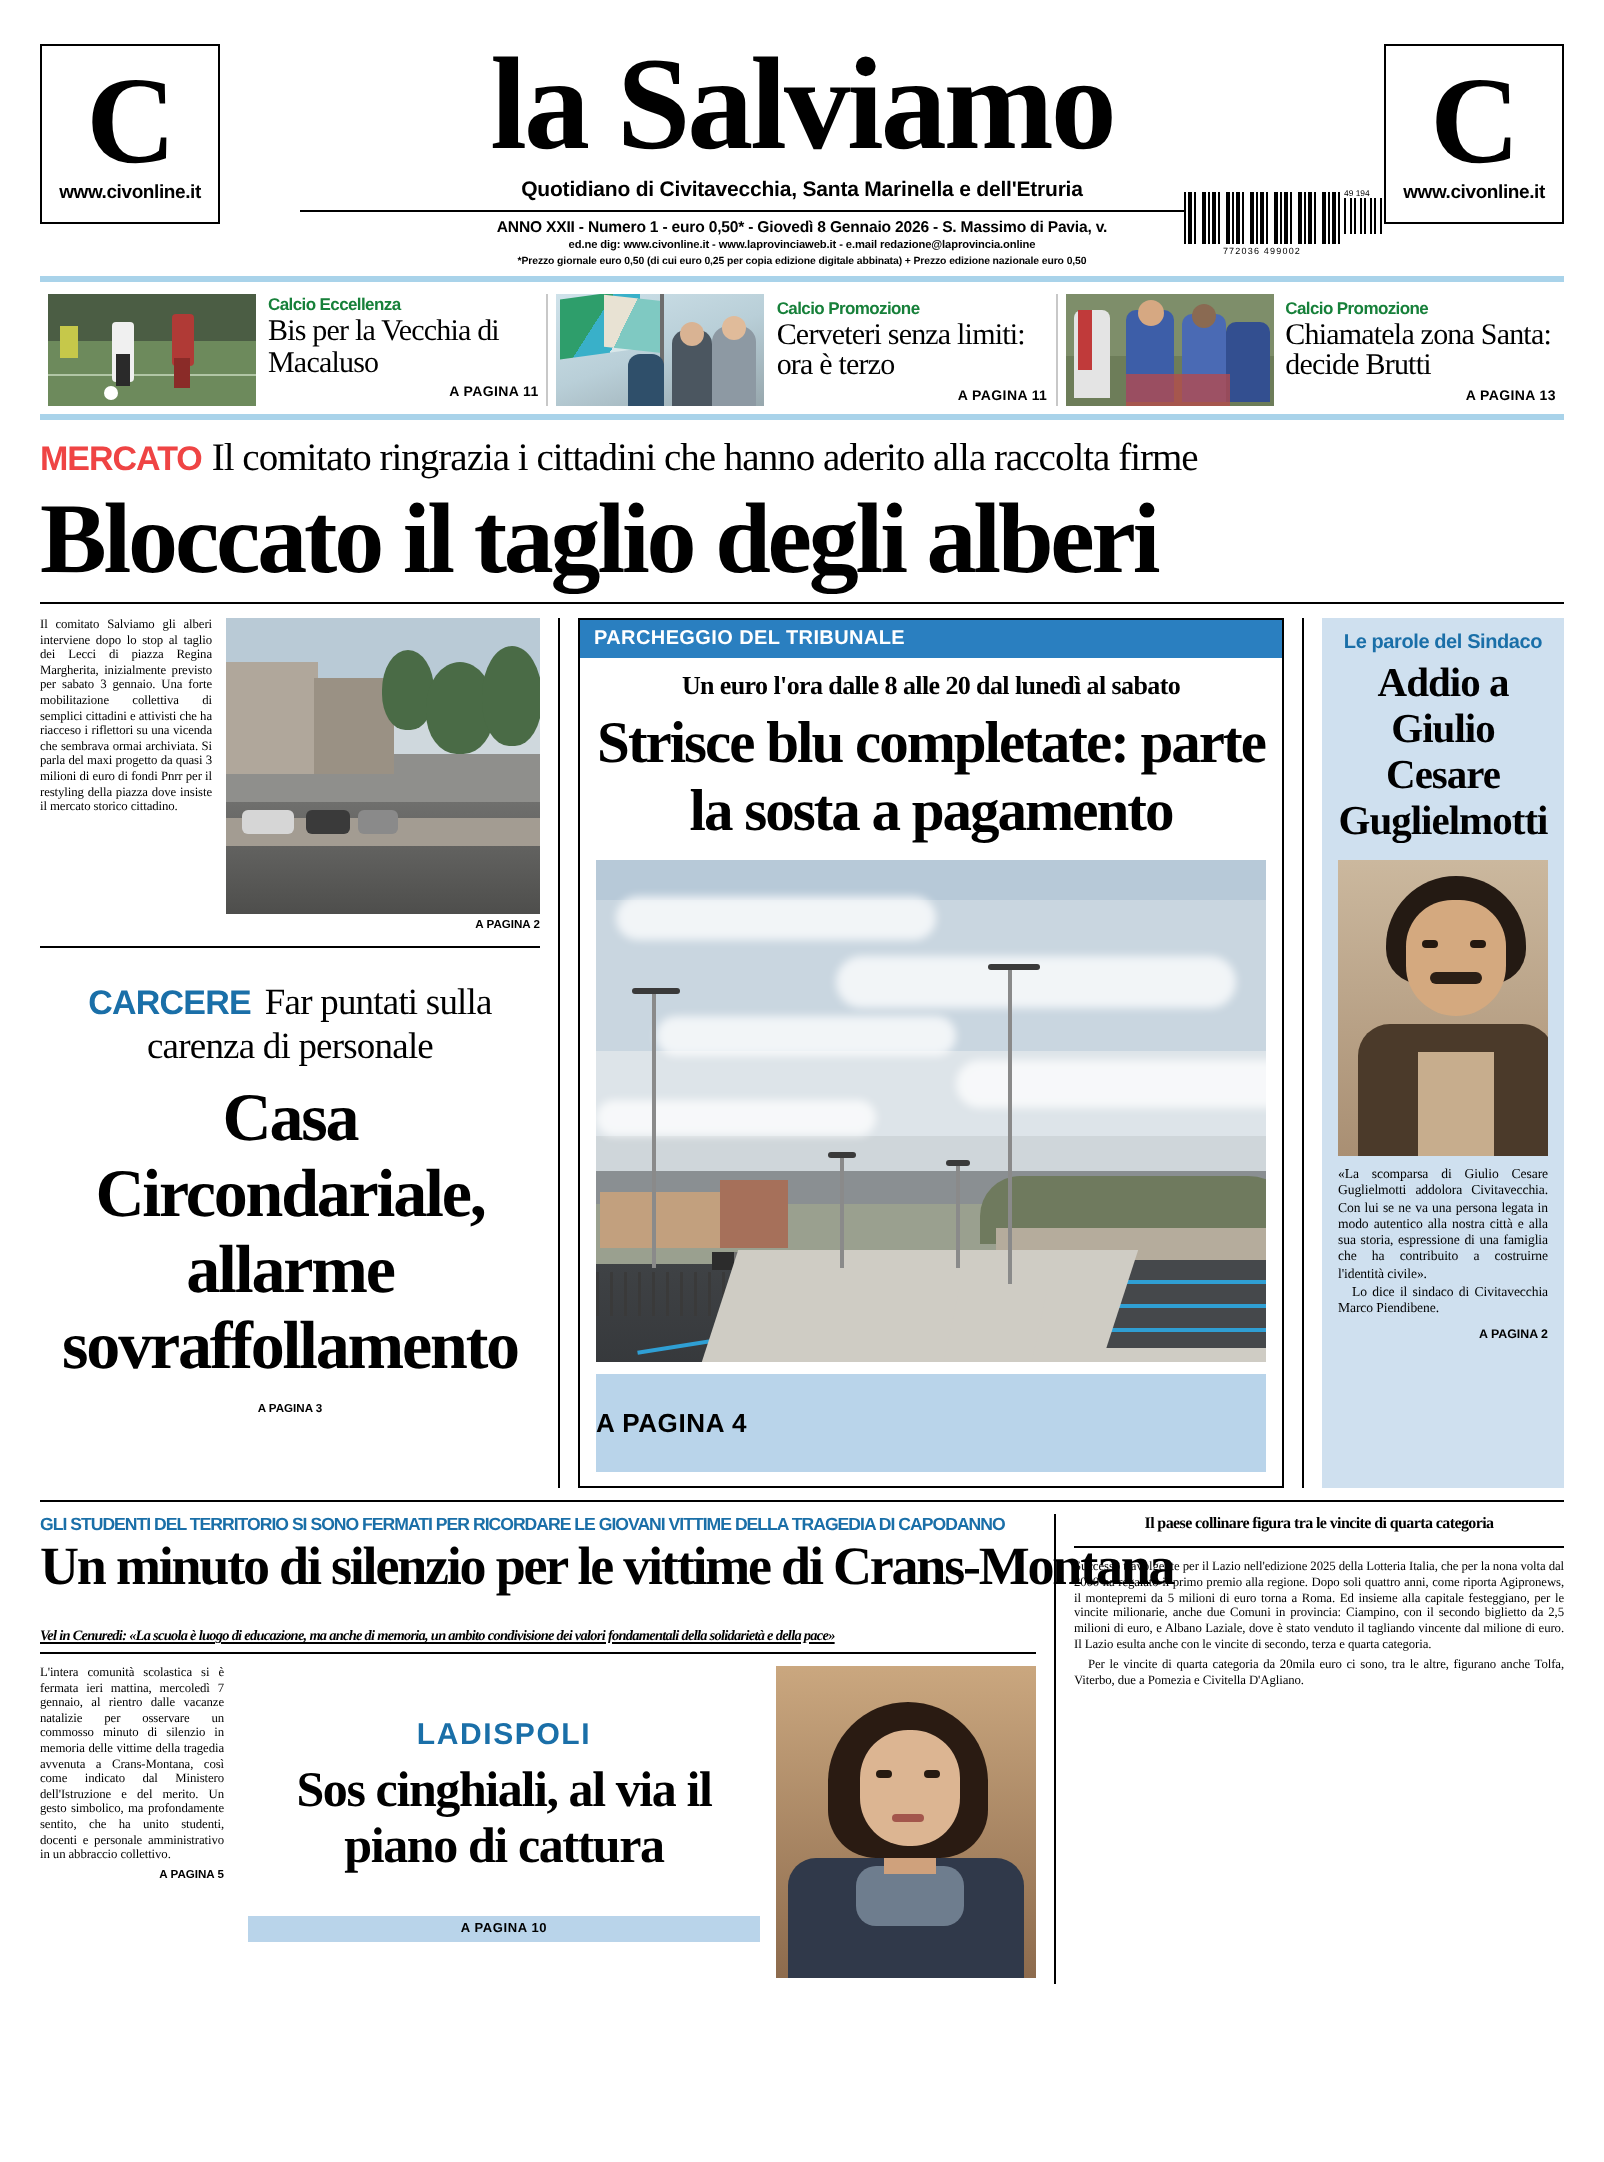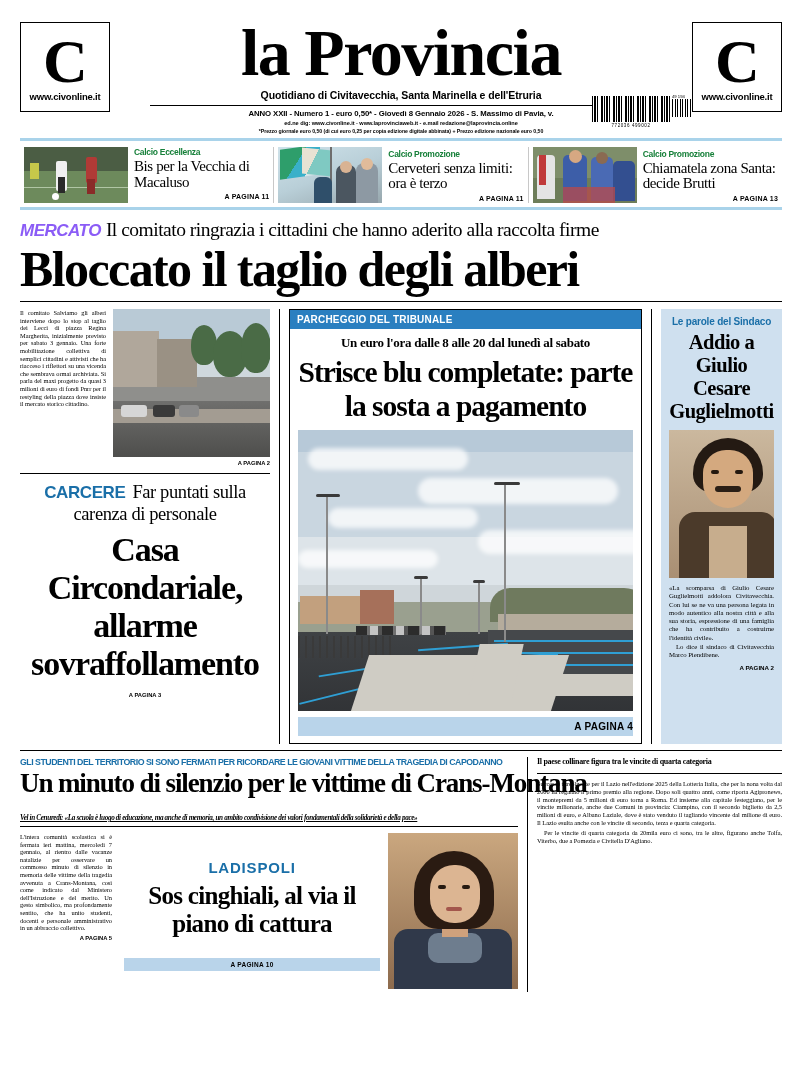--- a/index.html
+++ b/index.html
@@ -217,7 +217,7 @@
     </div>
 
     <div class="mast-center">
-      <div class="mast-title">la Provincia</div>
+      <div class="mast-title">la Salviamo</div>
       <div class="mast-sub">Quotidiano di Civitavecchia, Santa Marinella e dell'Etruria</div>
       <div class="mast-rule"></div>
       <div class="mast-line1">ANNO XXII - Numero 1 - euro 0,50* - Giovedì 8 Gennaio 2026 - S. Massimo di Pavia, v.</div>

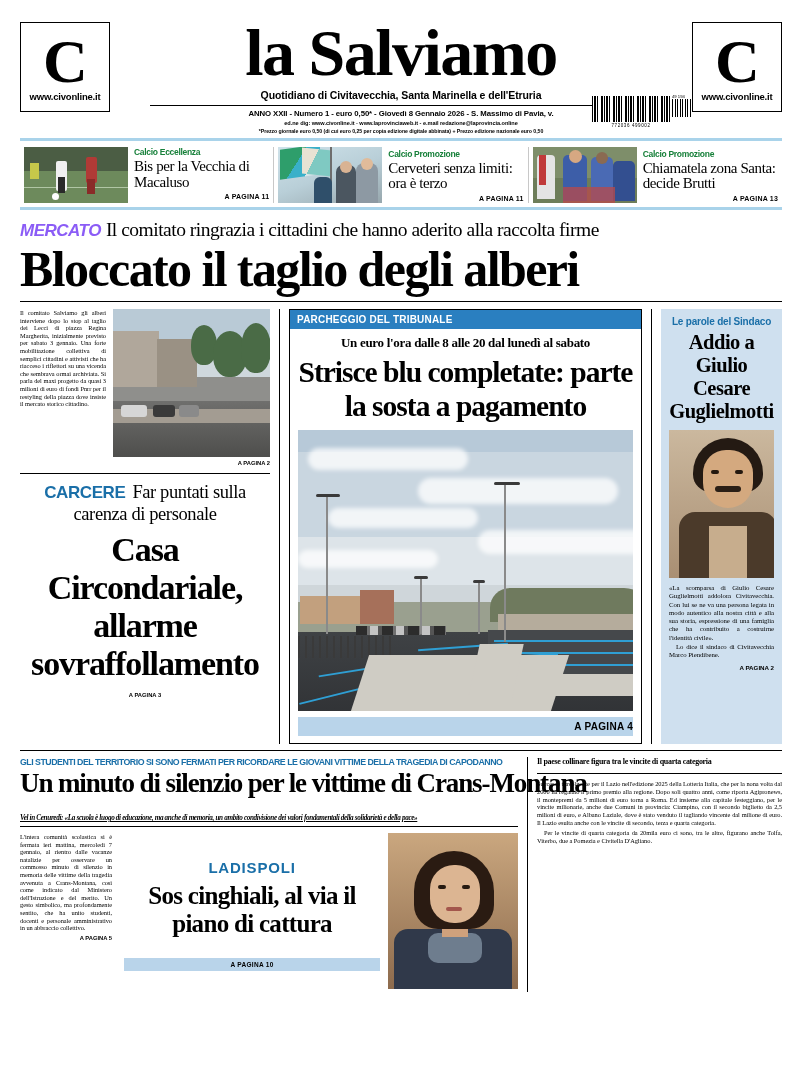--- a/index.html
+++ b/index.html
@@ -76,7 +76,7 @@
   
   .lead-block{margin-top:9px;}
   .lead-kicker-row{font-size:0;white-space:nowrap;}
-  .lead-kicker{font-family:"Liberation Sans",sans-serif;font-weight:bold;font-size:17px;color:#8b5cf6;letter-spacing:-0.5px;display:inline;font-style:italic;}
+  .lead-kicker{font-family:"Liberation Sans",sans-serif;font-weight:bold;font-size:17px;color:#ef4444;letter-spacing:-0.5px;display:inline;}
   .lead-sub{font-family:"Liberation Serif",serif;font-size:19.5px;letter-spacing:-0.5px;display:inline;margin-left:5px;}
   .lead-head{font-family:"Liberation Serif",serif;font-weight:bold;font-size:50px;line-height:50px;letter-spacing:-1.6px;margin-top:3px;}
   .lead-rule{border-bottom:1.2px solid #000;margin-top:7px;}

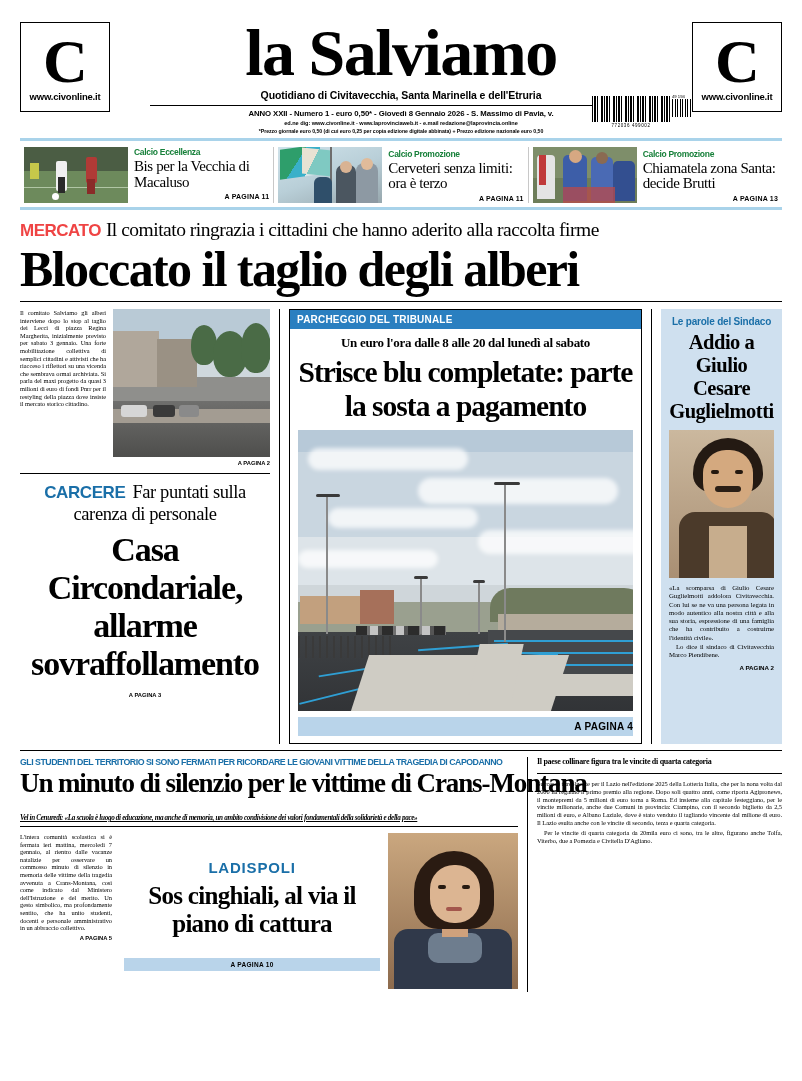--- a/index.html
+++ b/index.html
@@ -108,7 +108,7 @@
   .ph-street .c2{left:40px;width:22px;background:#3a3a3a;}
   .ph-street .c3{left:66px;width:20px;background:#8a8a8a;}
 
-  .carcere-block{margin-top:7px;border-top:1.2px solid #000;padding-top:7px;text-align:center;}
+  .carcere-block{margin-top:7px;border-top:1.2px solid #000;padding-top:17px;text-align:center;}
   .carcere-kick{font-family:"Liberation Sans",sans-serif;font-weight:bold;font-size:17px;color:#1a6fa8;letter-spacing:-0.4px;display:inline;}
   .carcere-sub{font-family:"Liberation Serif",serif;font-size:18.5px;line-height:22px;letter-spacing:-0.4px;display:inline;margin-left:3px;}
   .carcere-head{font-family:"Liberation Serif",serif;font-weight:bold;font-size:34px;line-height:38px;letter-spacing:-1.1px;margin-top:6px;}

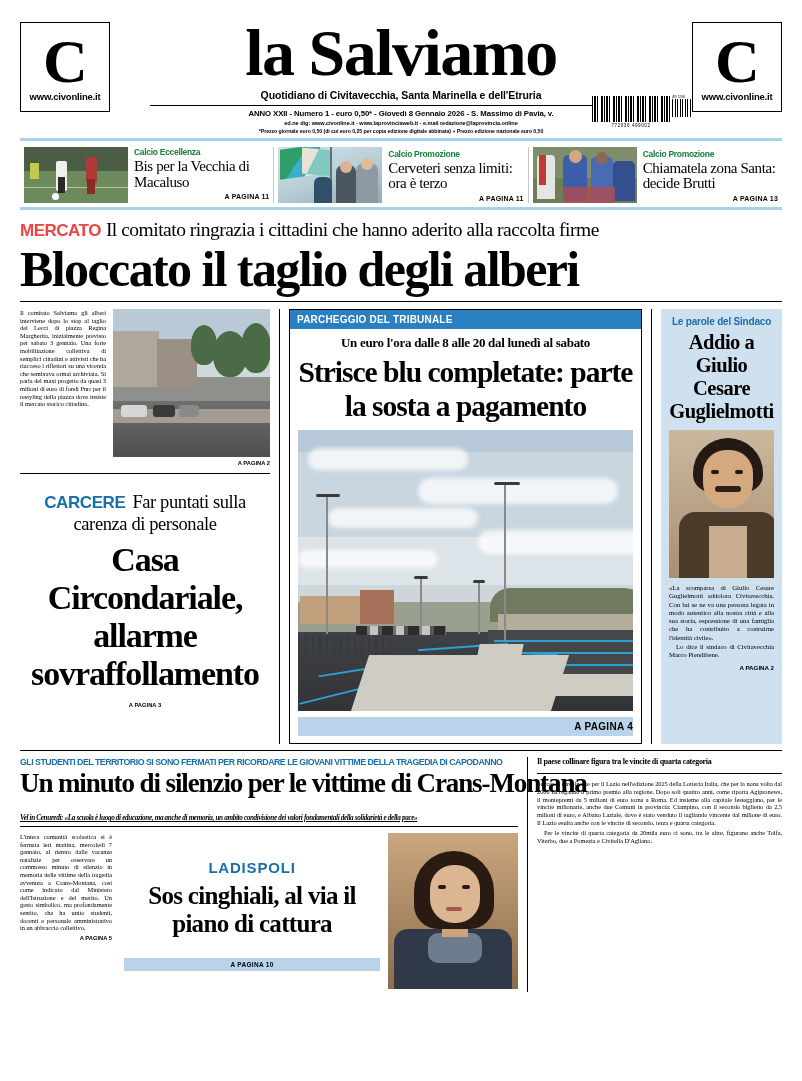--- a/index.html
+++ b/index.html
@@ -121,7 +121,7 @@
   .mid-sub{font-family:"Liberation Serif",serif;font-weight:bold;font-size:13px;text-align:center;letter-spacing:-0.3px;}
   .mid-head{font-family:"Liberation Serif",serif;font-weight:bold;font-size:29.5px;line-height:34px;text-align:center;letter-spacing:-1px;margin-top:4px;}
   .mid-photo{margin-top:7px;flex:1;position:relative;overflow:hidden;min-height:0;}
-  .mid-page{background:#b9d4ea;font-family:"Liberation Sans",sans-serif;font-weight:bold;font-size:10px;text-align:right;padding:4px 0;margin-top:6px;letter-spacing:0.3px;}
+  .mid-page{background:#b9d4ea;font-family:"Liberation Sans",sans-serif;font-weight:bold;font-size:13px;text-align:left;padding:17px 0;margin-top:6px;letter-spacing:0.3px;}
 
   
   .ph-park{background:linear-gradient(#b7c9d8 0 8%,#c9d6e0 8% 38%,#dde4e9 38% 55%,#cfd6da 55% 62%,#8a8f92 62% 70%,#4d5053 70% 100%);}

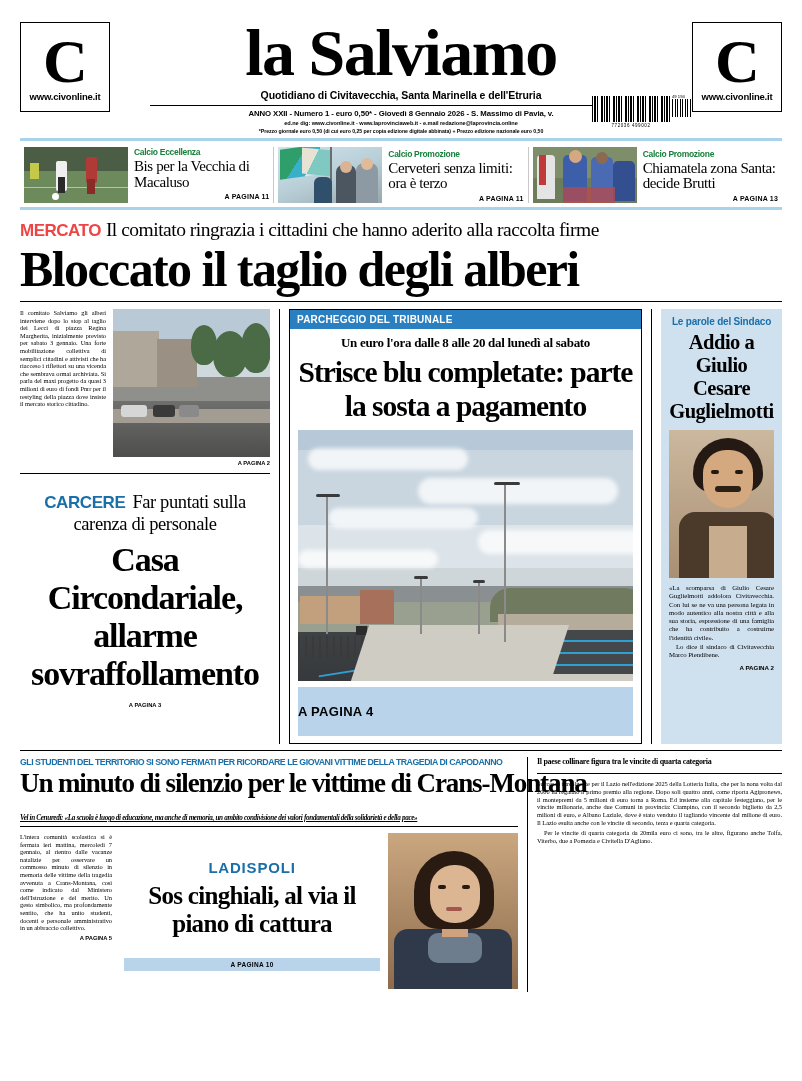--- a/index.html
+++ b/index.html
@@ -198,7 +198,7 @@
   .ph-woman .coat{position:absolute;left:6px;bottom:0;width:118px;height:60px;background:#30394a;border-radius:14px 14px 0 0;}
   .ph-woman .scarf{position:absolute;left:40px;bottom:26px;width:54px;height:30px;background:#6e7d8e;border-radius:10px;}
 
-  .br-kick{font-family:"Liberation Serif",serif;font-weight:bold;font-size:8px;letter-spacing:-0.3px;}
+  .br-kick{font-family:"Liberation Serif",serif;font-weight:bold;font-size:8px;text-align:center;letter-spacing:-0.3px;}
   .br-head{font-family:"Liberation Serif",serif;font-weight:bold;font-size:26px;line-height:29px;text-align:center;letter-spacing:-0.9px;margin-top:3px;}
   .br-rule{border-top:0.8px solid #000;margin-top:7px;}
   .br-text{font-family:"Liberation Serif",serif;font-size:6.4px;line-height:7.8px;text-align:justify;margin-top:6px;letter-spacing:-0.05px;}

